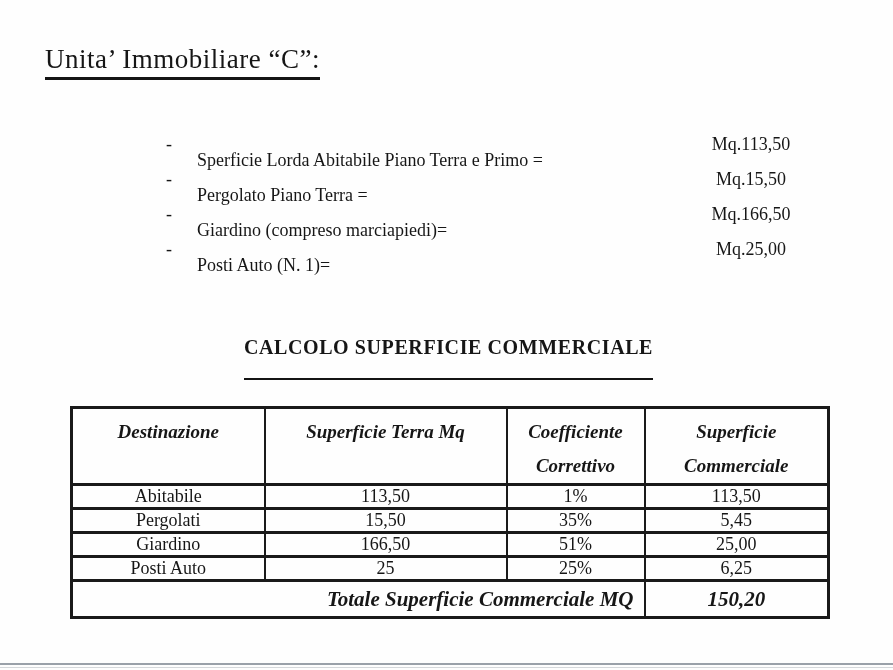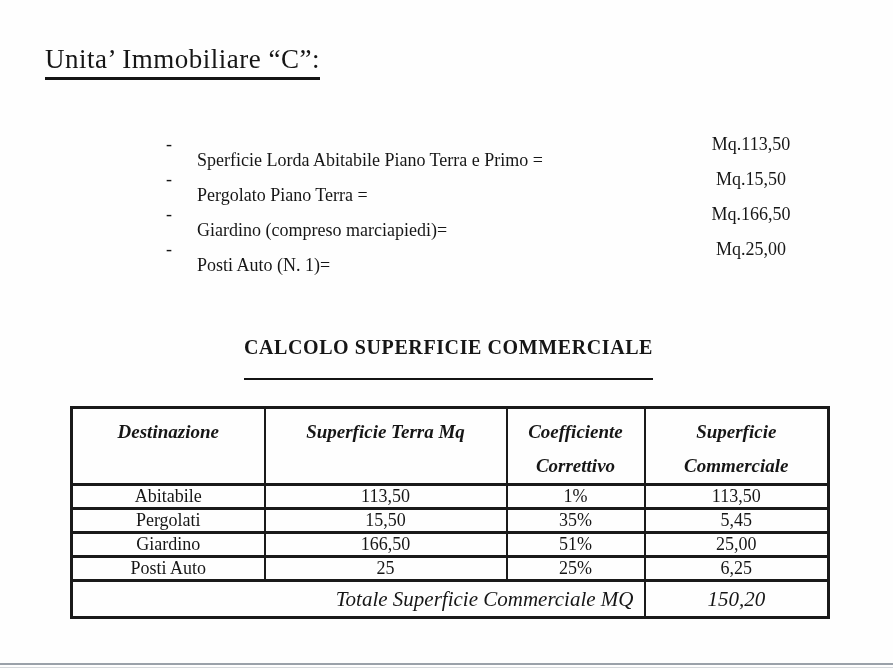--- a/index.html
+++ b/index.html
@@ -105,7 +105,7 @@
   tr.total td {
     height: 37px;
     font-size: 21px;
-    font-weight: normal;
+    font-weight: bold;
     font-style: italic;
     vertical-align: middle;
   }

